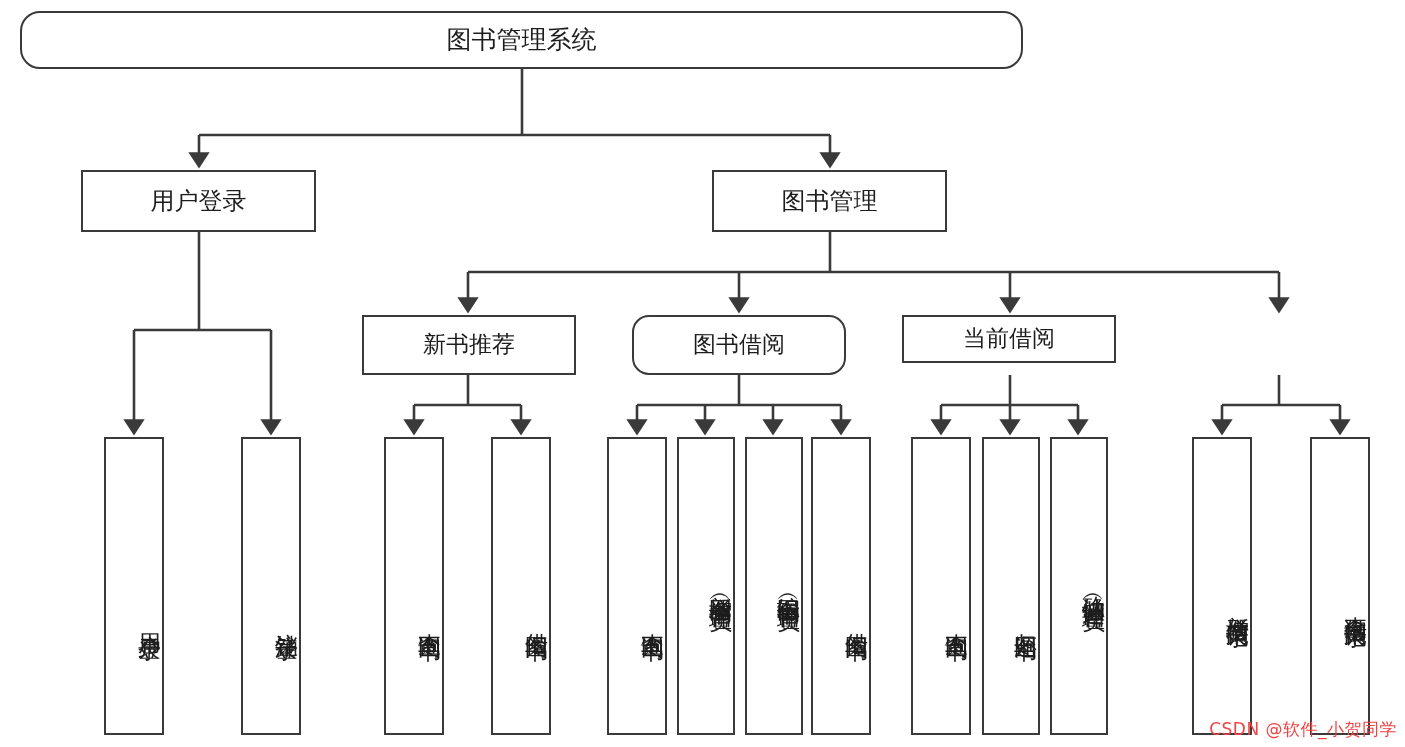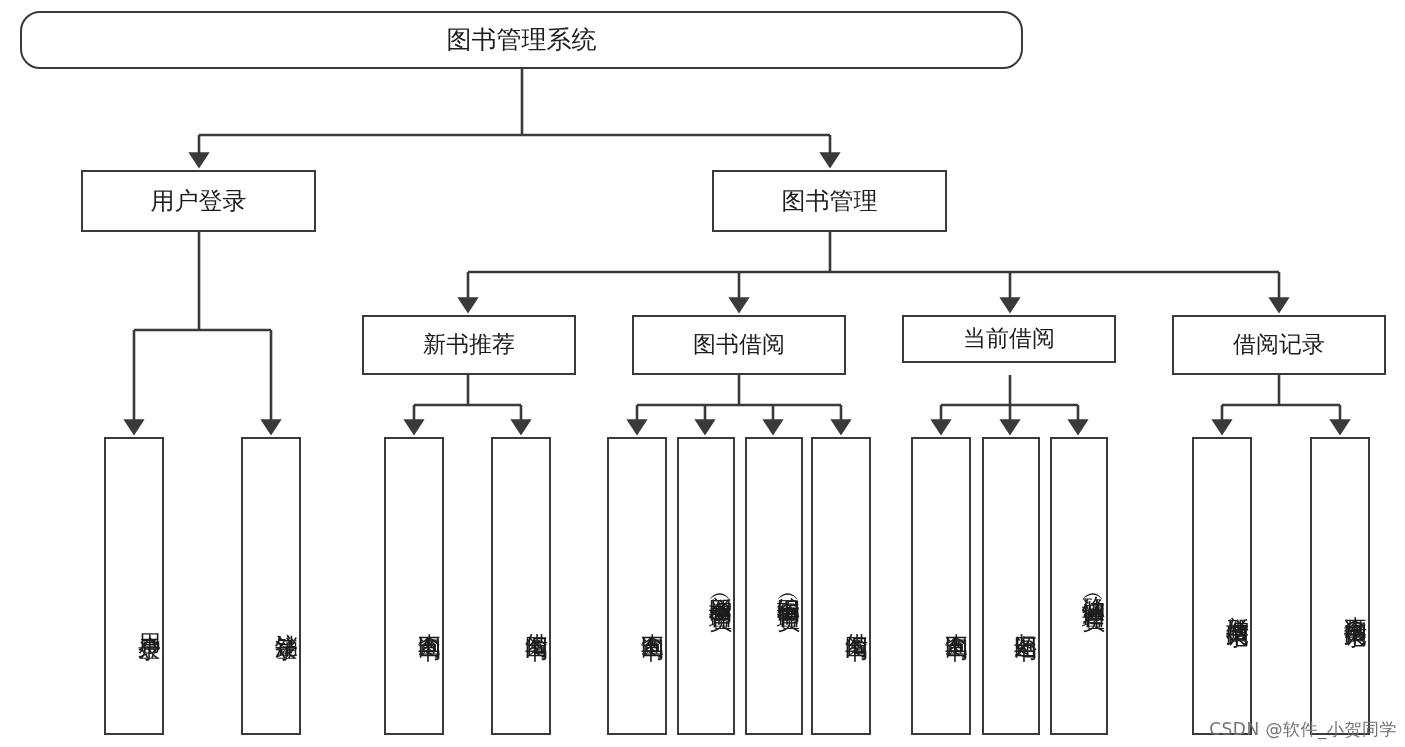--- a/index.html
+++ b/index.html
@@ -140,7 +140,7 @@
   <div class="node lvl3" style="left:362px; top:315px; width:214px; height:60px;">
     <span class="node-label">新书推荐</span>
   </div>
-  <div class="node lvl3" style="left:632px; top:315px; width:214px; height:60px;">
+  <div class="node lvl3" style="left:632px; top:315px; width:214px; height:60px;border-radius:17px;">
     <span class="node-label">图书借阅</span>
   </div>
   <div class="node lvl3" style="left:902px; top:315px; width:214px; height:48px;">

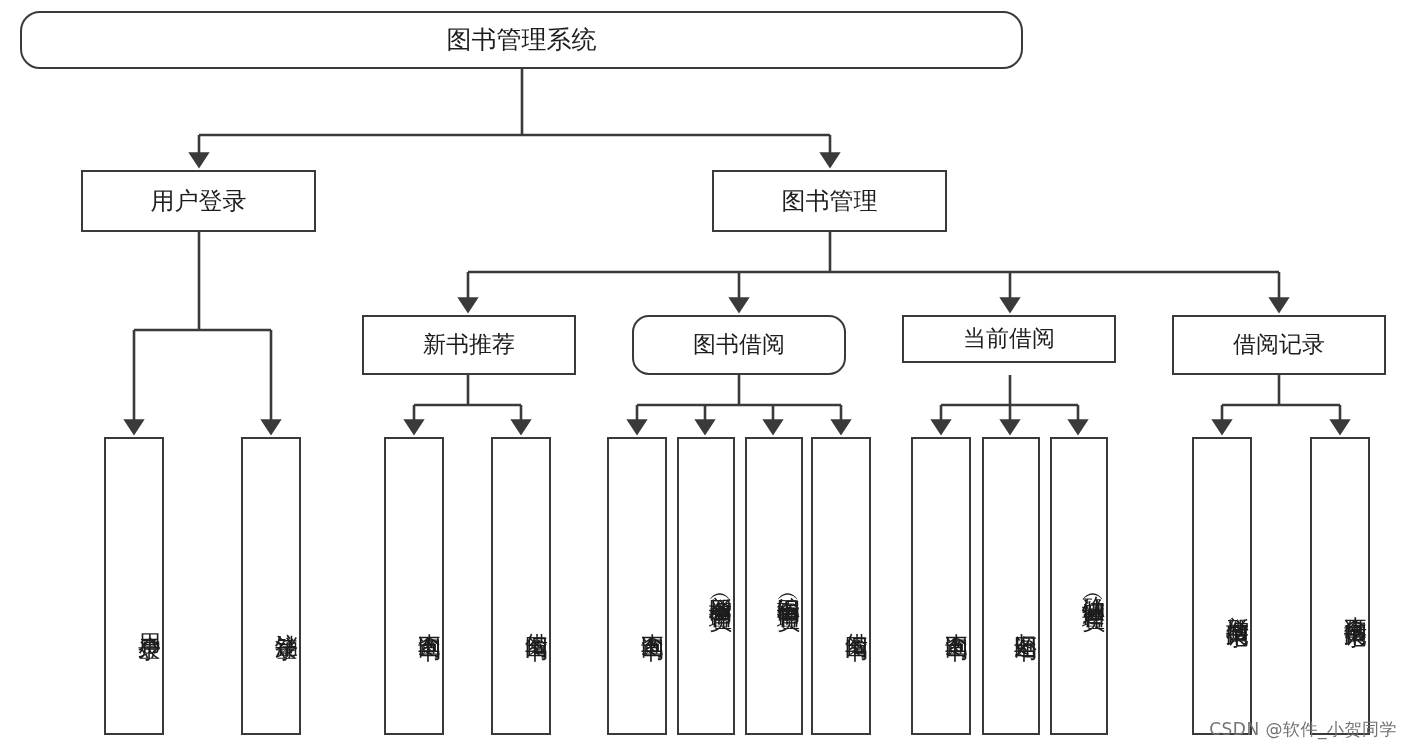--- a/index.html
+++ b/index.html
@@ -146,9 +146,6 @@
   <div class="node lvl3" style="left:902px; top:315px; width:214px; height:48px;">
     <span class="node-label">当前借阅</span>
   </div>
-  <div class="node lvl3" style="left:1172px; top:315px; width:214px; height:60px;">
-    <span class="node-label">借阅记录</span>
-  </div>
 
   <div class="node leaf" style="left:104px; top:437px; width:60px; height:298px; padding-top:70px;">
     <span class="node-label">用户登录</span>

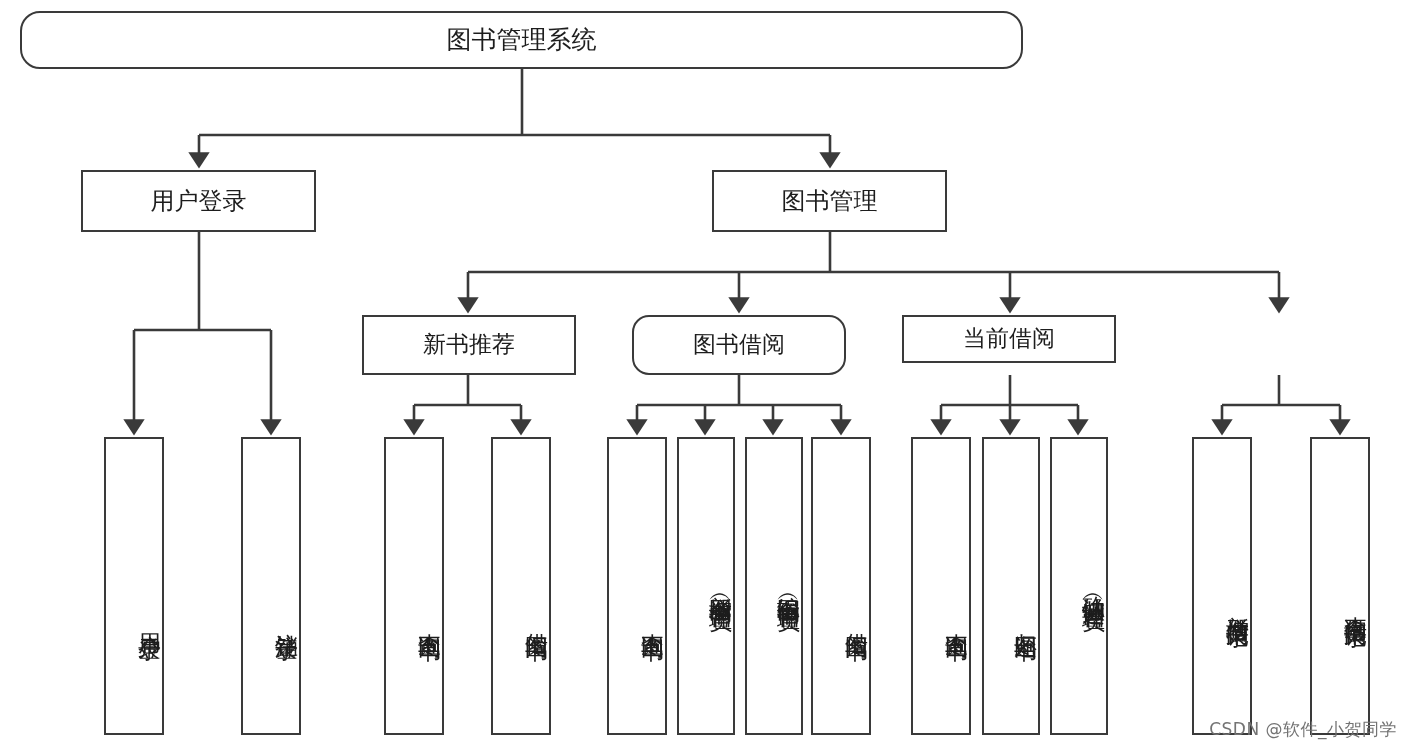--- a/index.html
+++ b/index.html
@@ -65,7 +65,7 @@
     right: 8px;
     bottom: 6px;
     font-size: 17px;
-    color: #737373;
+    color: #ef4444;
     letter-spacing: 0.5px;
     white-space: nowrap;
     text-align: center;

